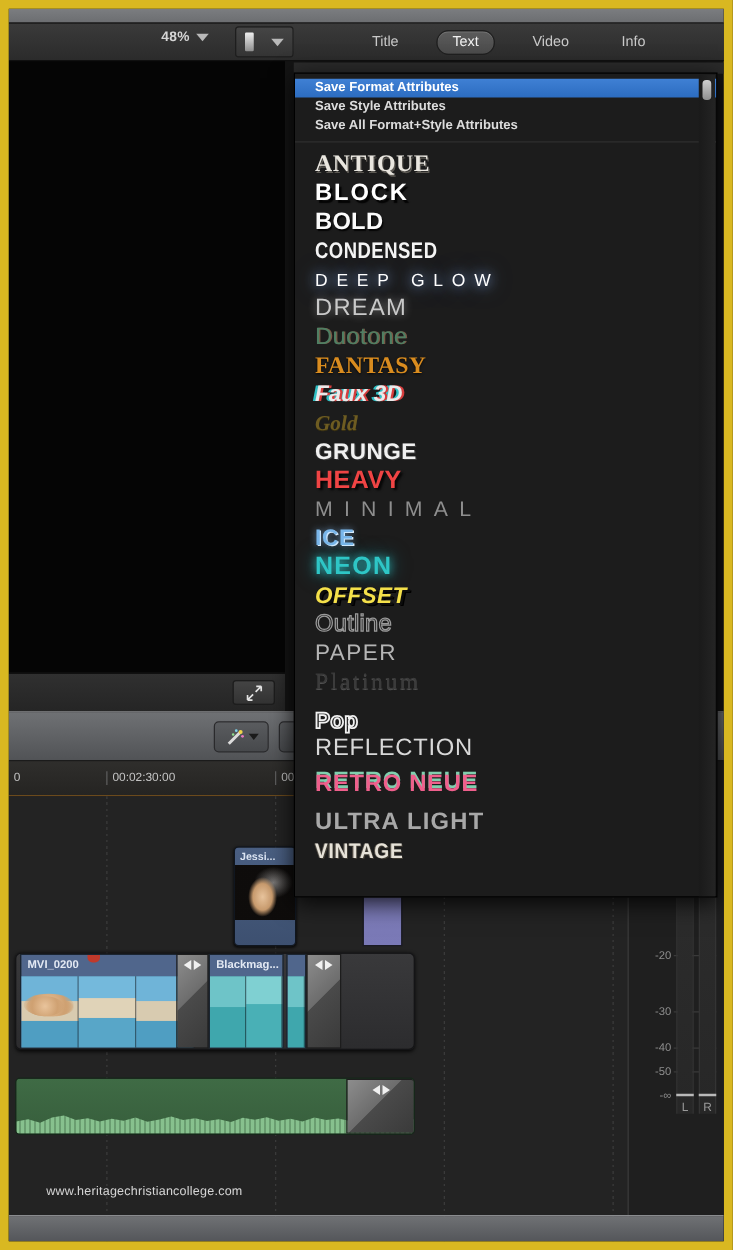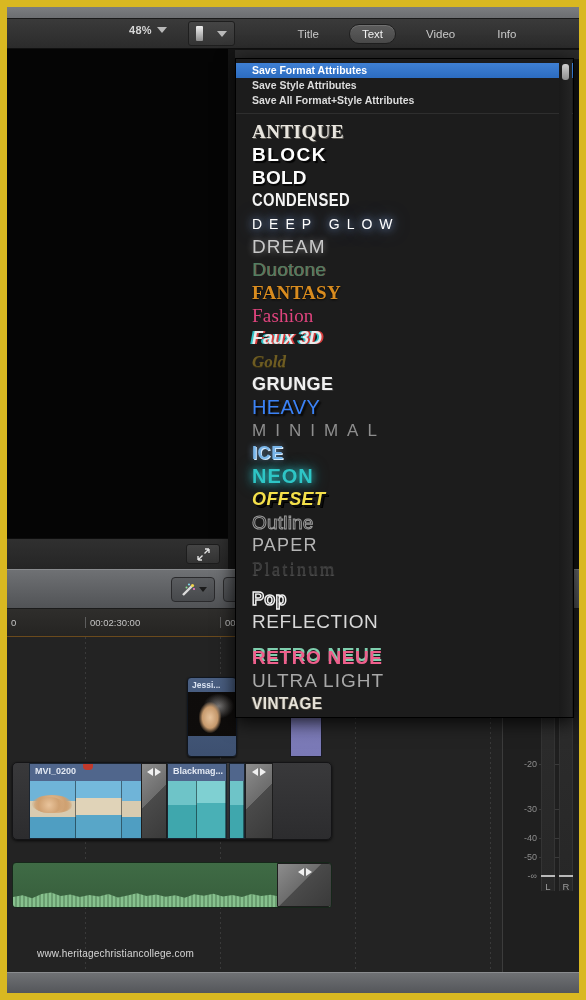--- a/index.html
+++ b/index.html
@@ -559,9 +559,6 @@
             <span class="s-fantasy">FANTASY</span>
           </div>
         <div class="dd-item">
-            <span class="s-fashion">Fashion</span>
-          </div>
-        <div class="dd-item">
             <span class="s-faux3d">Faux 3D</span>
           </div>
         <div class="dd-item">

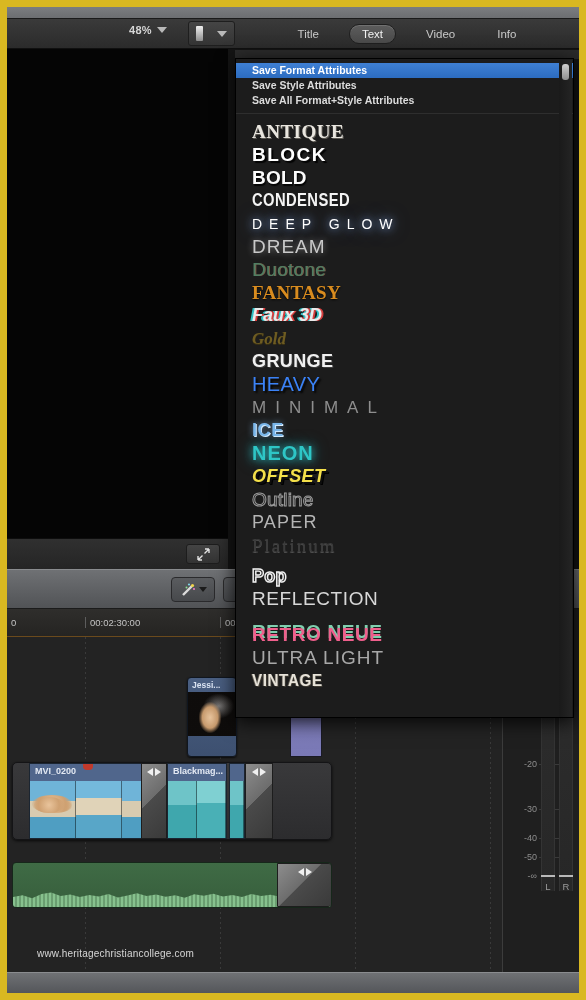--- a/index.html
+++ b/index.html
@@ -321,7 +321,7 @@
                 font-weight: bold; color: #6e5c22; text-shadow: 0 1px 0 #3a3112; }
   .s-grunge   { font-size: 18px; font-weight: bold; color: #f0f0f0; letter-spacing: .4px;
                 text-shadow: 1px 1px 0 #3b3b3b, -1px 0 0 #2a2a2a; }
-  .s-heavy    { font-size: 20px; font-weight: normal; color: #3b82f6; letter-spacing: .4px;
+  .s-heavy    { font-size: 20px; font-weight: bold; color: #ef4444; letter-spacing: .4px;
                 text-shadow: 2px 2px 2px rgba(0,0,0,.9); }
   .s-ice      { font-size: 18px; font-weight: bold; color: #7ab6ea; letter-spacing: .6px;
                 text-shadow: 0 0 6px rgba(140,200,255,.7), 1px 1px 0 #e7f4ff; }

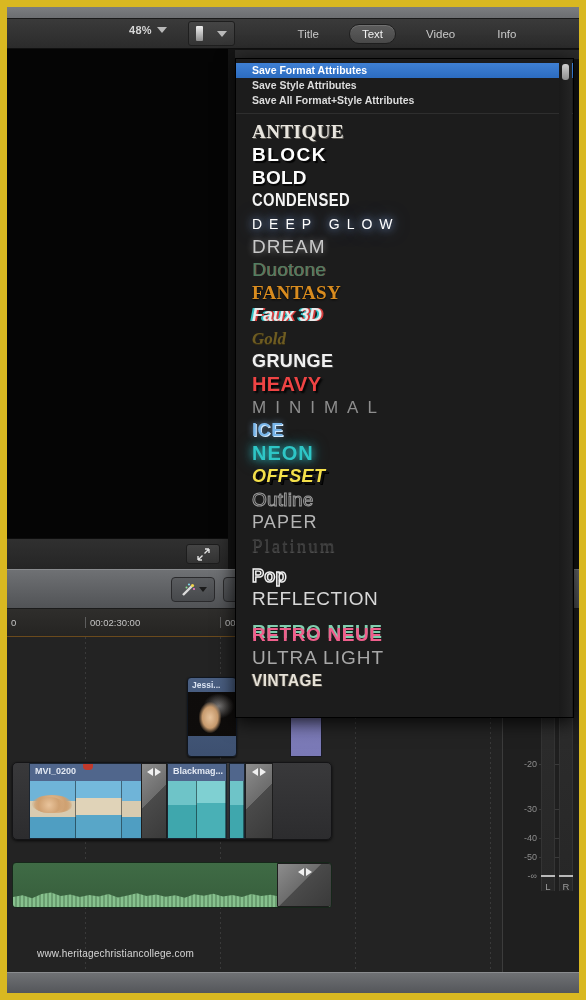--- a/index.html
+++ b/index.html
@@ -597,7 +597,7 @@
         <div class="dd-item">
             <span class="s-reflect">REFLECTION</span>
           </div>
-        <div class="dd-item" style="height:36px;align-items:flex-end">
+        <div class="dd-item" style="height:36px;align-items:center">
             <span class="s-retro">RETRO NEUE</span>
           </div>
         <div class="dd-item">

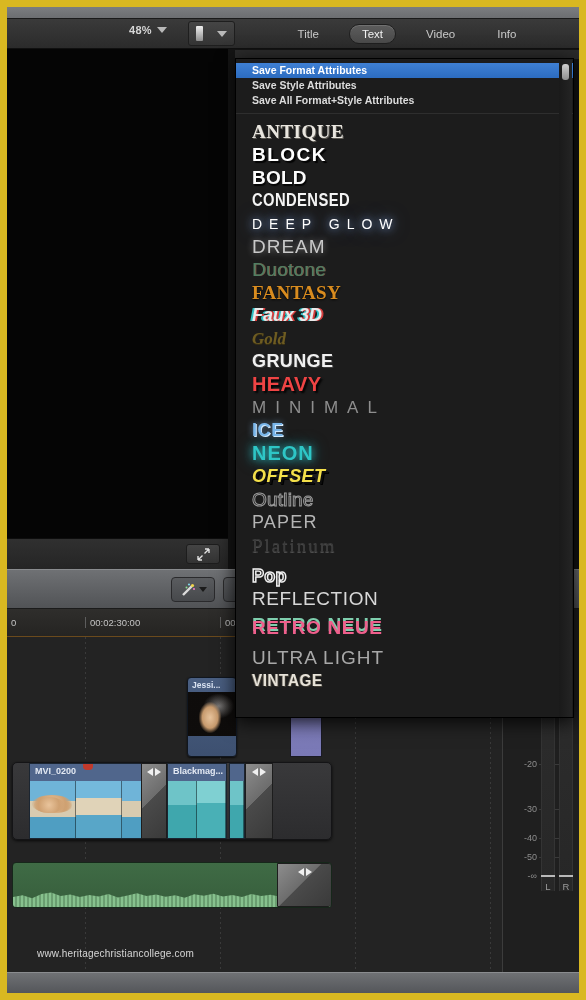--- a/index.html
+++ b/index.html
@@ -340,7 +340,7 @@
   .s-reflect  { font-size: 19px; color: #d8d8d8; letter-spacing: .6px; }
   .s-retro    { font-size: 19px; font-weight: bold; color: #ef5f8c; letter-spacing: .6px;
                 text-shadow: 0 -3px 0 #7fcfae; }
-  .s-ultra    { font-size: 19px; color: #a8a8a8; letter-spacing: 1px; font-weight: 400; }
+  .s-ultra    { font-size: 19px; color: #a8a8a8; letter-spacing: 1px; font-weight: 700; }
   .s-vintage  { font-size: 17px; font-weight: bold; color: #e6e2d8; letter-spacing: .6px;
                 transform: scaleX(.9); transform-origin: left center;
                 text-shadow: 1px 1px 0 #3e3a32, -1px 0 0 #57524a; }

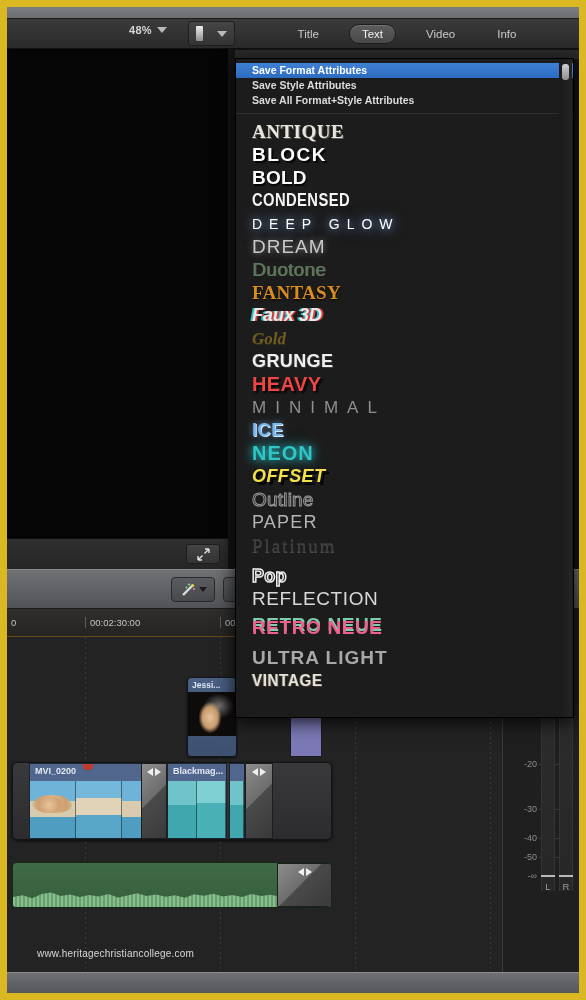--- a/index.html
+++ b/index.html
@@ -439,7 +439,7 @@
 
         <div class="story" style="left:5px;top:125px;width:320px;height:78px">
 
-          <div class="vclip" style="left:16px;width:140px">
+          <div class="vclip" style="left:3px;width:140px">
             <div class="cname">MVI_0200</div>
             <div class="filmstrip" style="top:17px">
               <div class="fs-cell beach-a">

